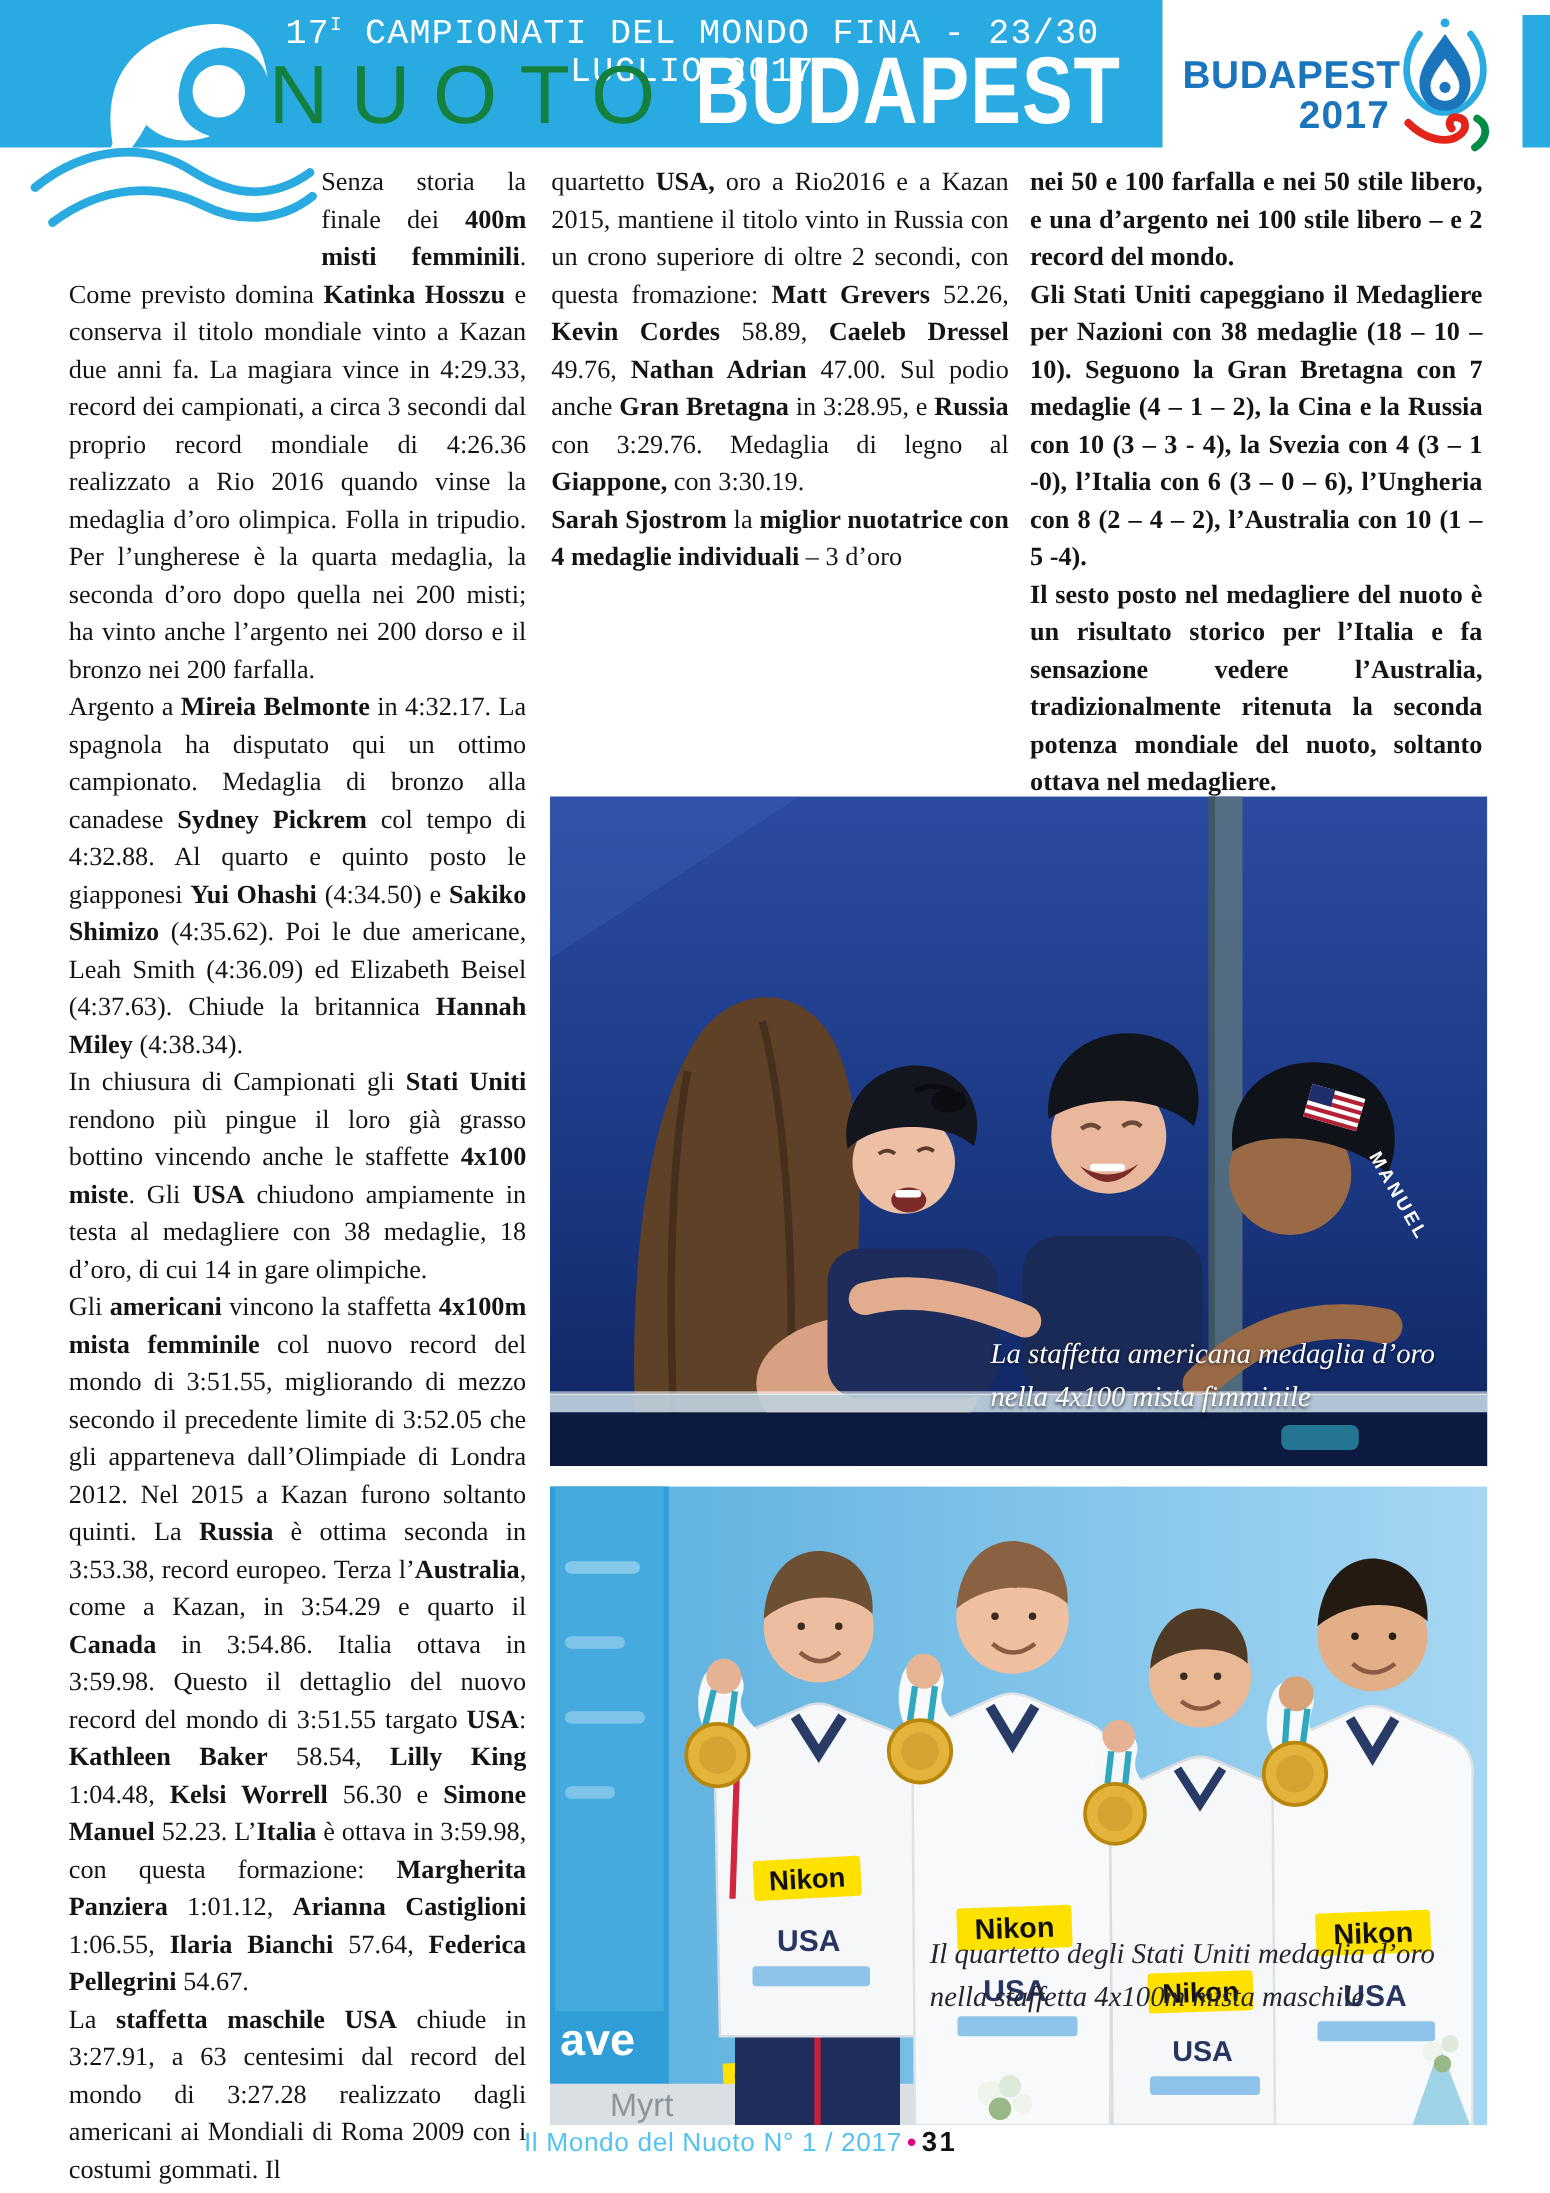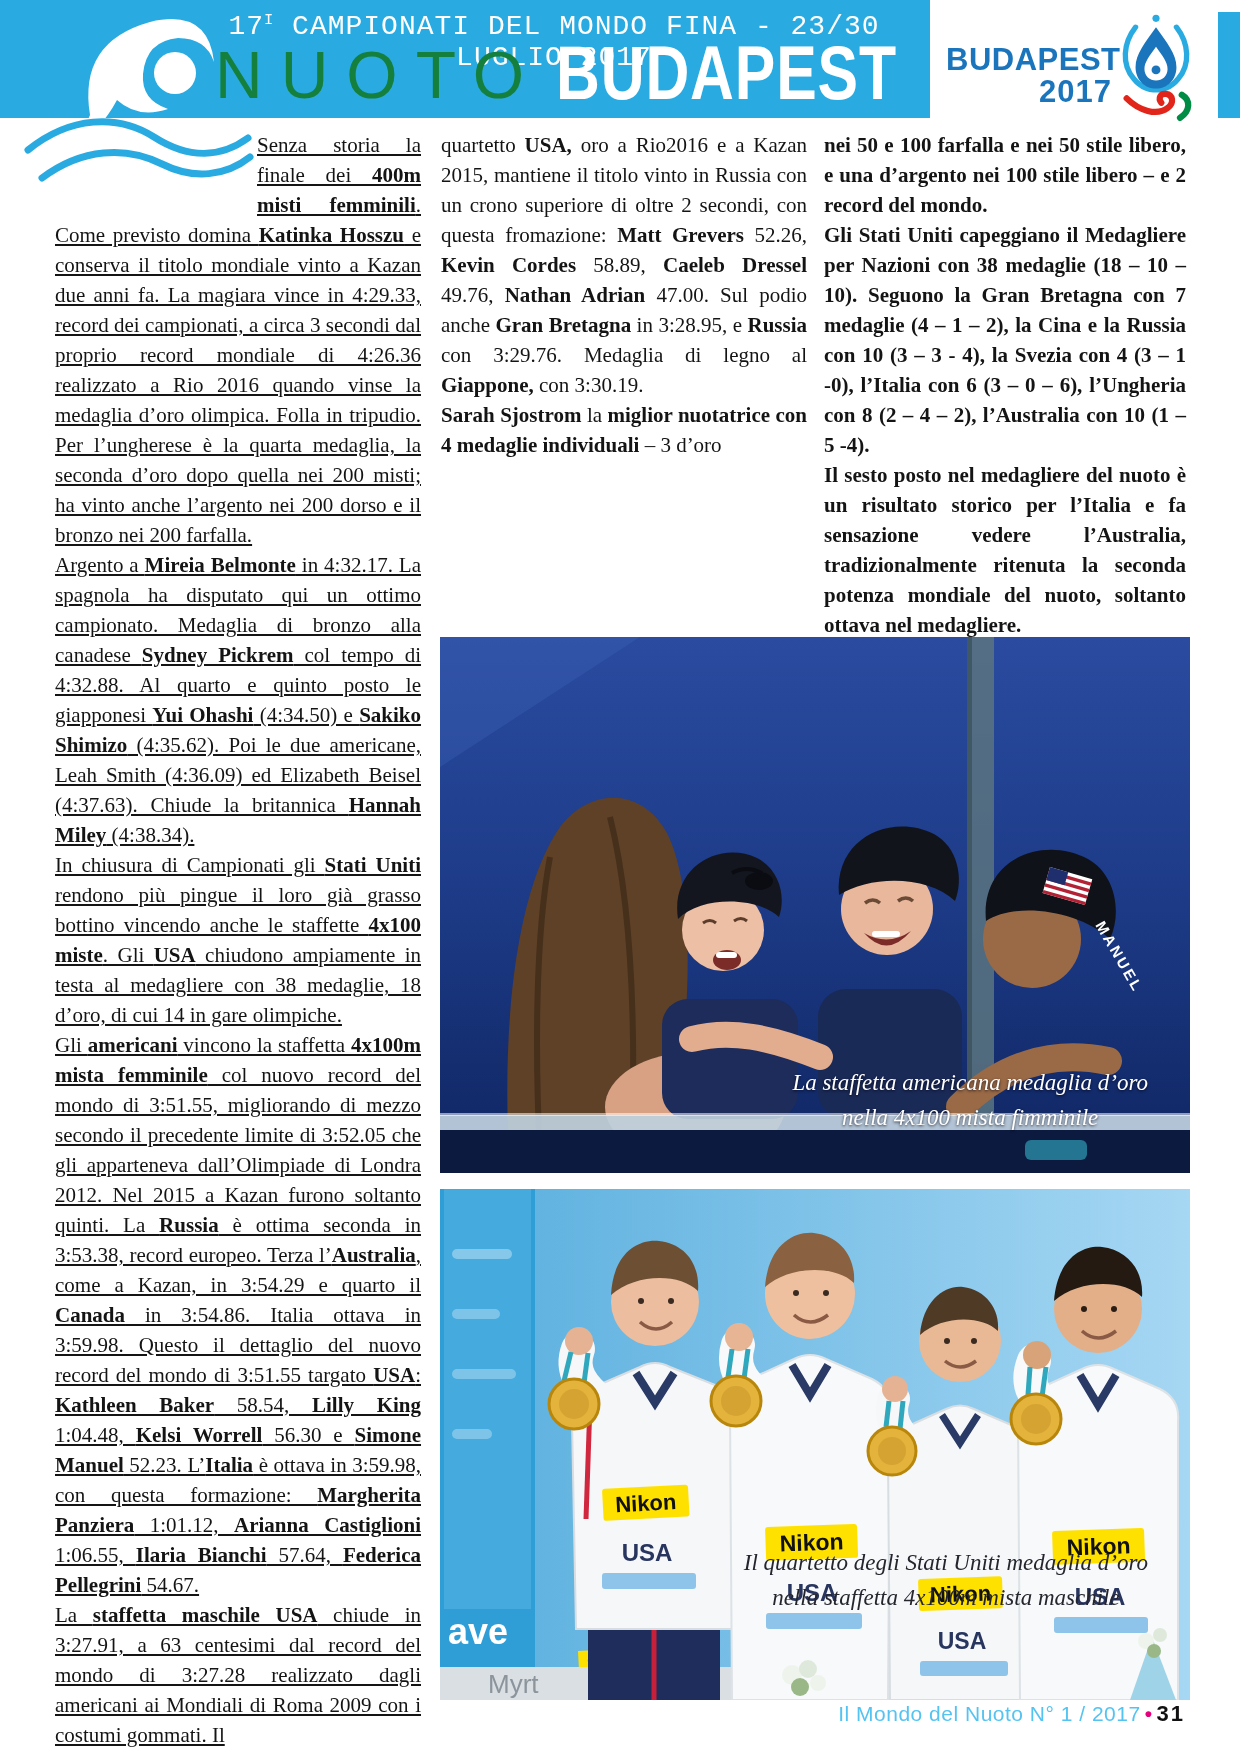--- a/index.html
+++ b/index.html
@@ -31,7 +31,7 @@
   .col{position:absolute;top:130px;width:366px;font-size:21px;line-height:30px;color:#141414;
        text-align:justify;}
   .col p{margin:0;text-align:justify;}
-  .col-1{left:55px;text-decoration:underline;}
+  .col-1{left:55px;}
   .col-2{left:441px;}
   .col-3{left:824px;width:362px;font-weight:bold;}
   .logo-spacer{float:left;width:202px;height:62px;}

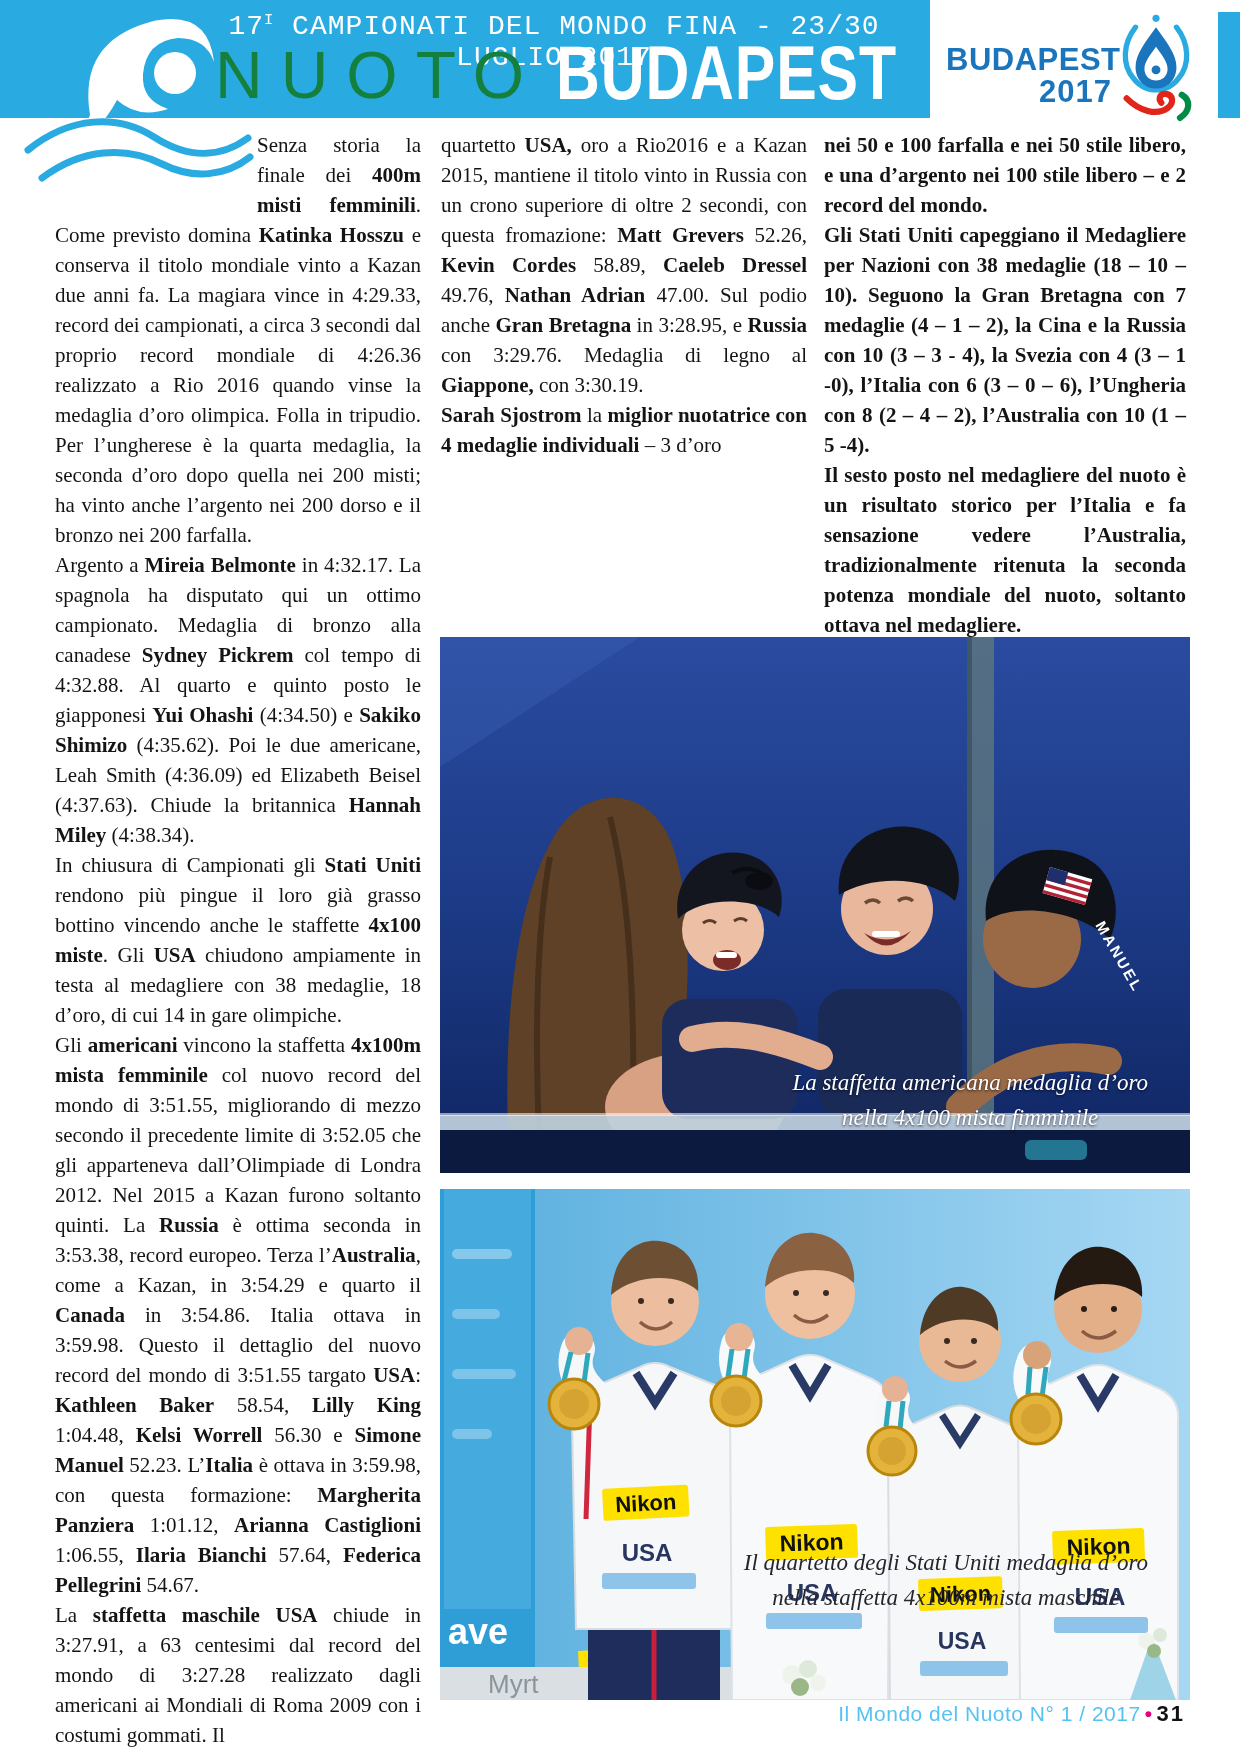--- a/index.html
+++ b/index.html
@@ -40,7 +40,7 @@
   .photo{position:absolute;left:440px;overflow:hidden;}
   .photo-1{top:637px;width:750px;height:536px;}
   .photo-2{top:1189px;width:750px;height:511px;}
-  .caption{position:absolute;right:42px;text-align:center;font-family:"Liberation Serif",serif;
+  .caption{position:absolute;right:42px;text-align:left;font-family:"Liberation Serif",serif;
            font-style:italic;font-size:23px;line-height:35px;}
   .caption-1{top:428px;color:#ffffff;text-shadow:0 1px 3px rgba(0,0,20,0.8);}
   .caption-2{top:356px;color:#25252e;}

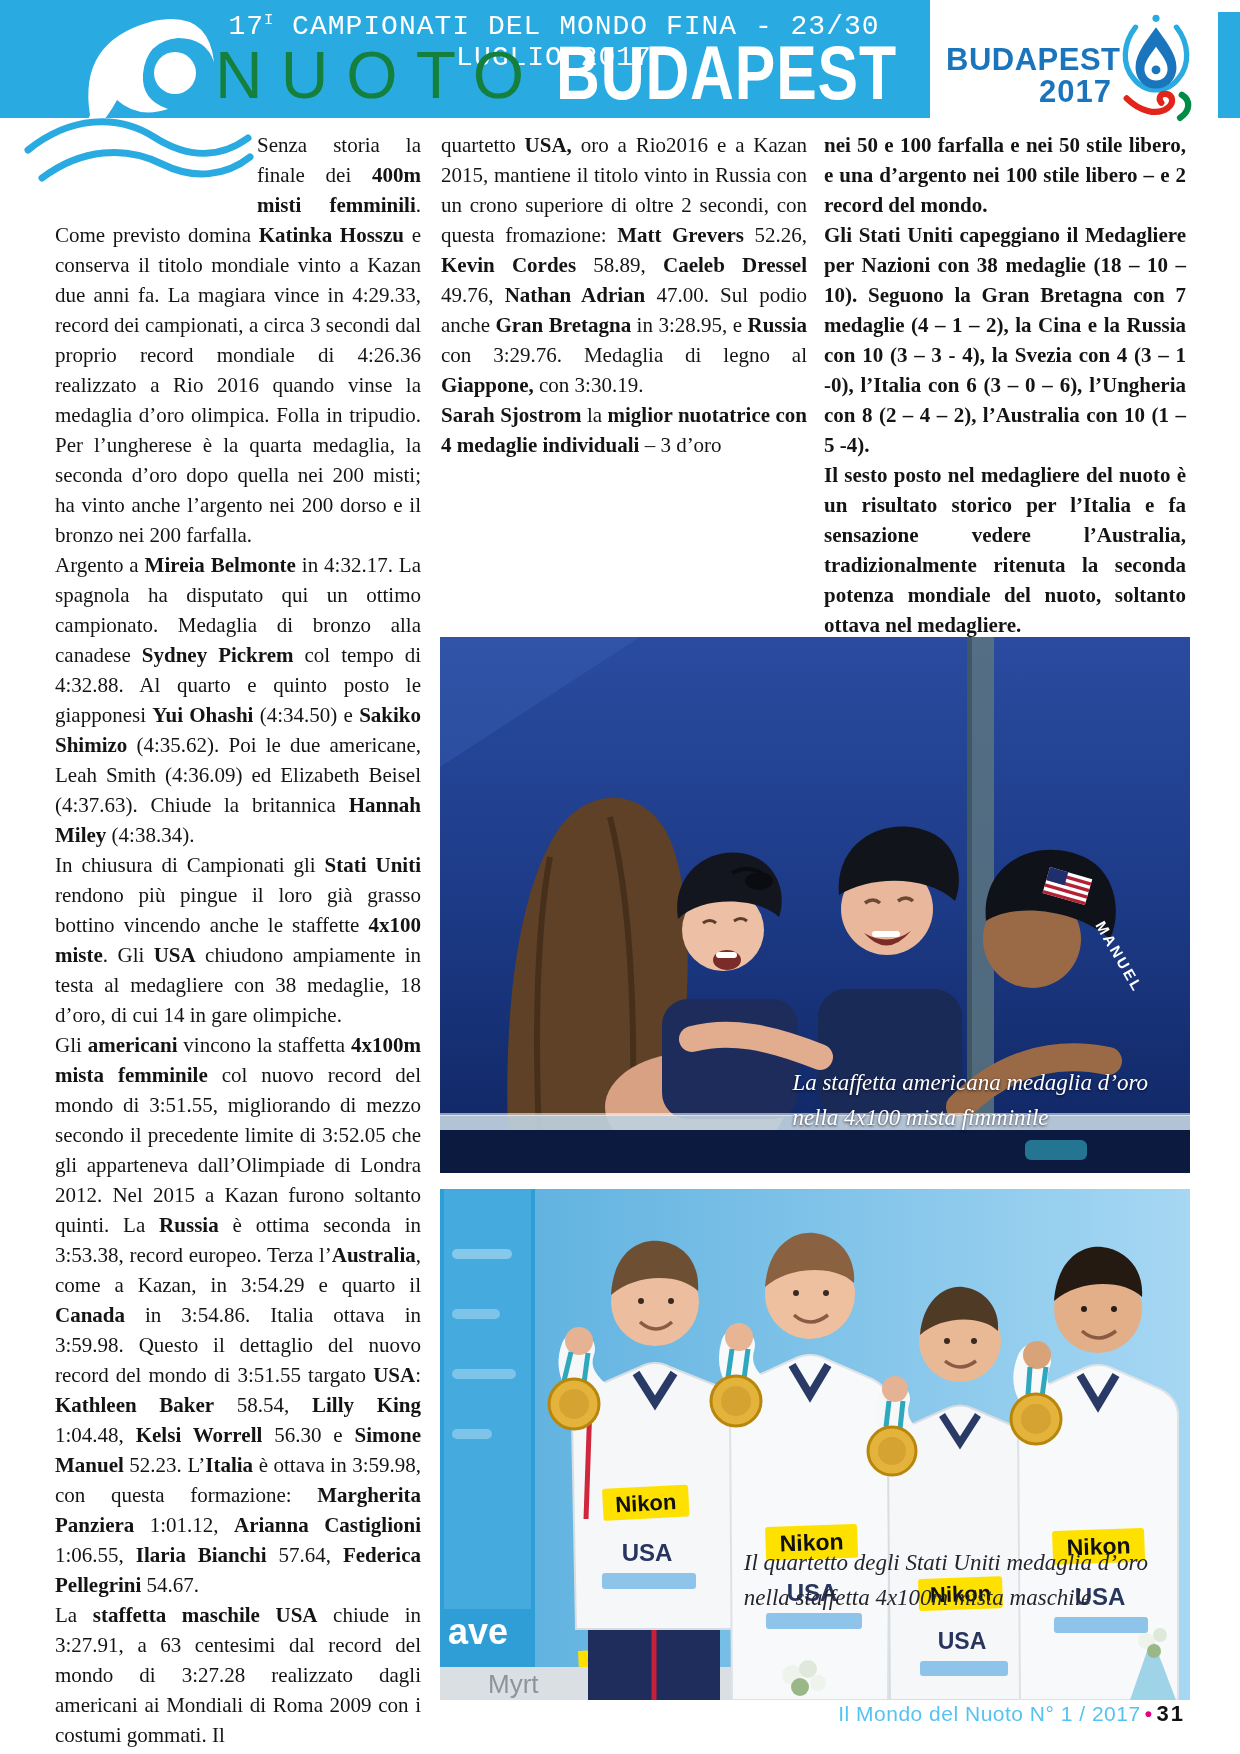--- a/index.html
+++ b/index.html
@@ -46,7 +46,7 @@
   .caption-2{top:356px;color:#25252e;}
 
   
-  .footer{position:absolute;top:1701px;left:0;width:1185px;text-align:right;
+  .footer{position:absolute;top:1701px;left:0;width:1185px;text-align:center;
           font-family:"Liberation Sans",sans-serif;font-size:21px;color:#54C3F1;
           letter-spacing:0.5px;}
   .footer .dot{color:#E5007D;font-weight:bold;padding:0 4px;}

